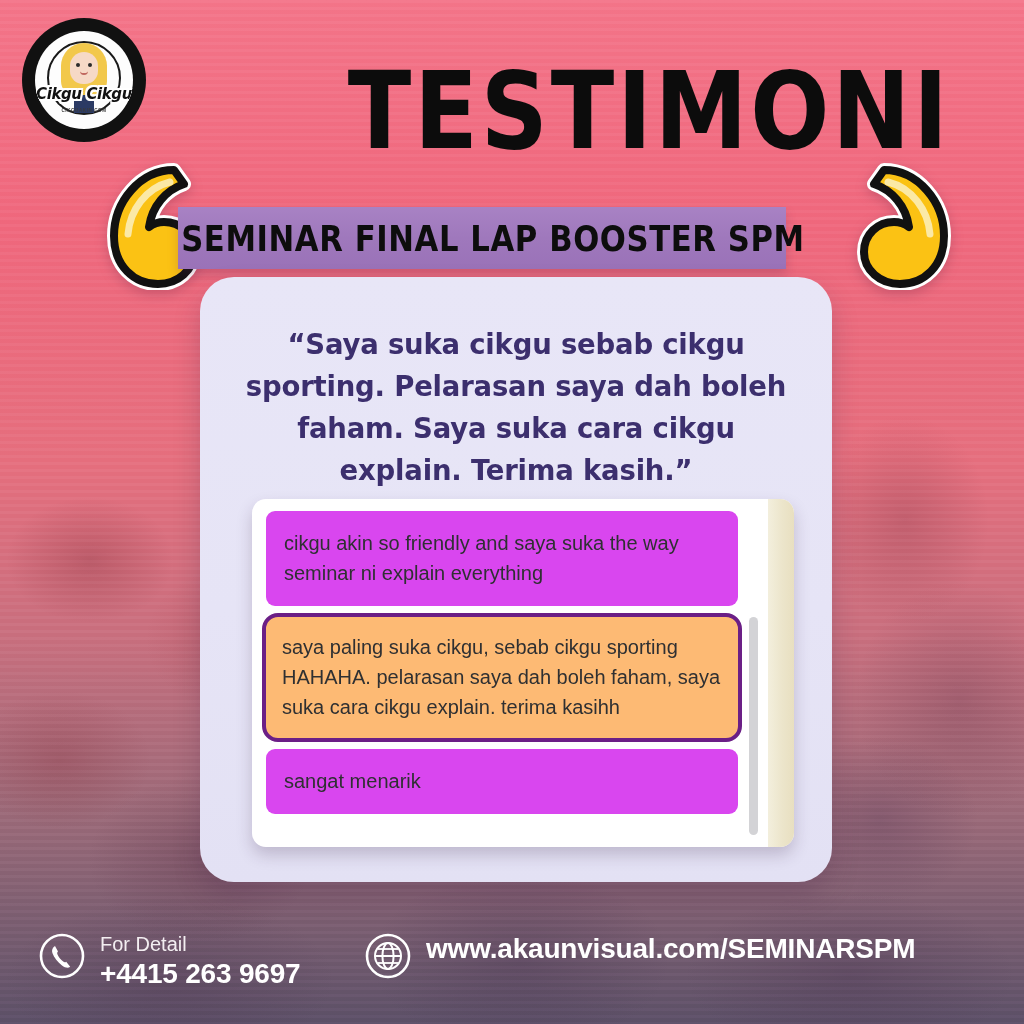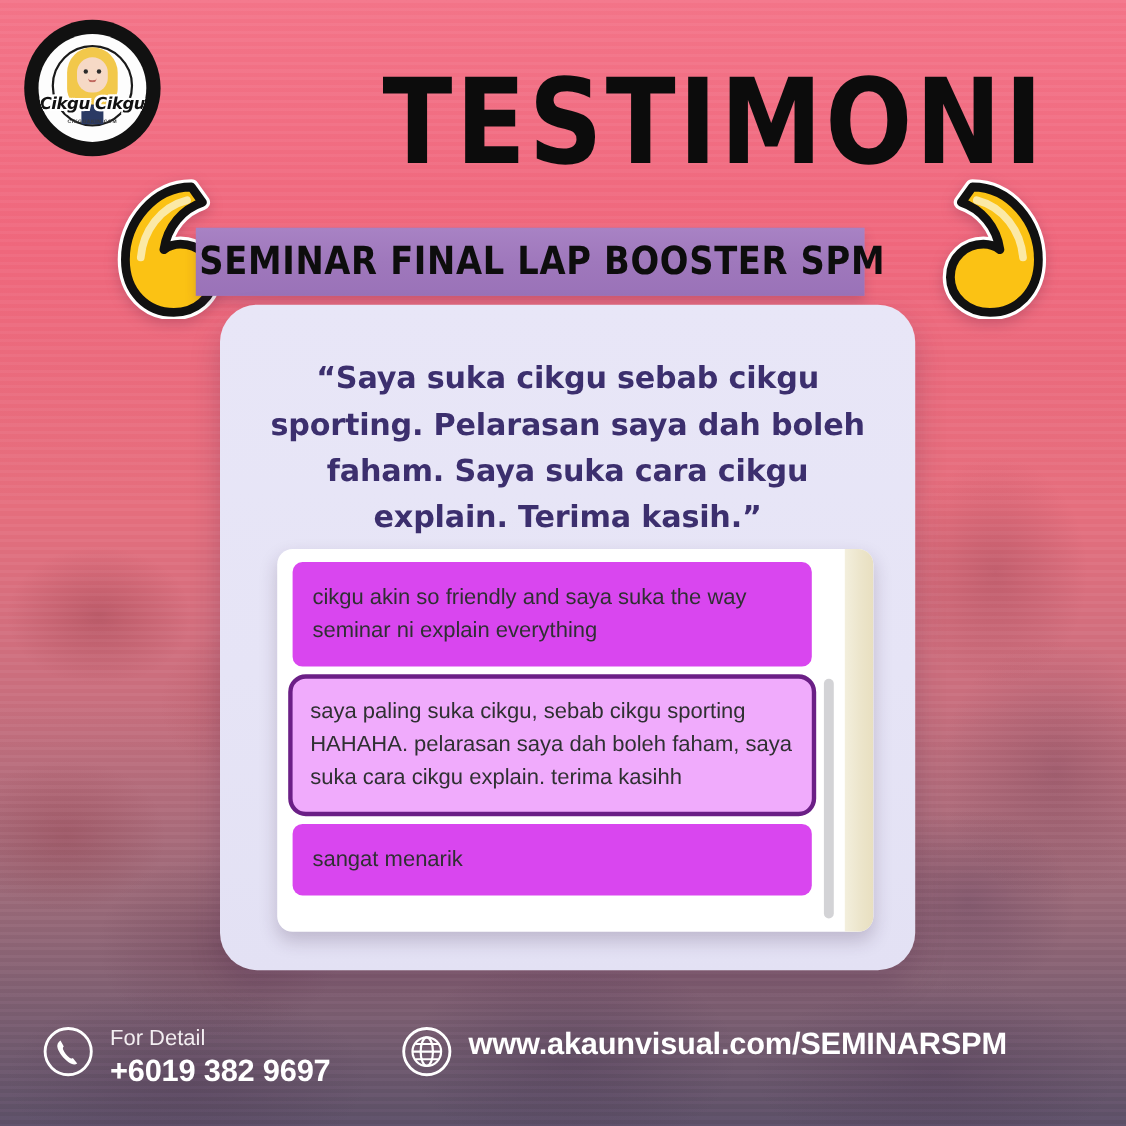--- a/index.html
+++ b/index.html
@@ -140,7 +140,7 @@
     border:4px solid #6b1f86; border-radius:16px;
     padding:15px 16px 16px 16px;
     margin:0 0 7px -4px; width:calc(100% + 8px);
-    background:#f0abfc;
+    background:#fdba74;
   }
 
   

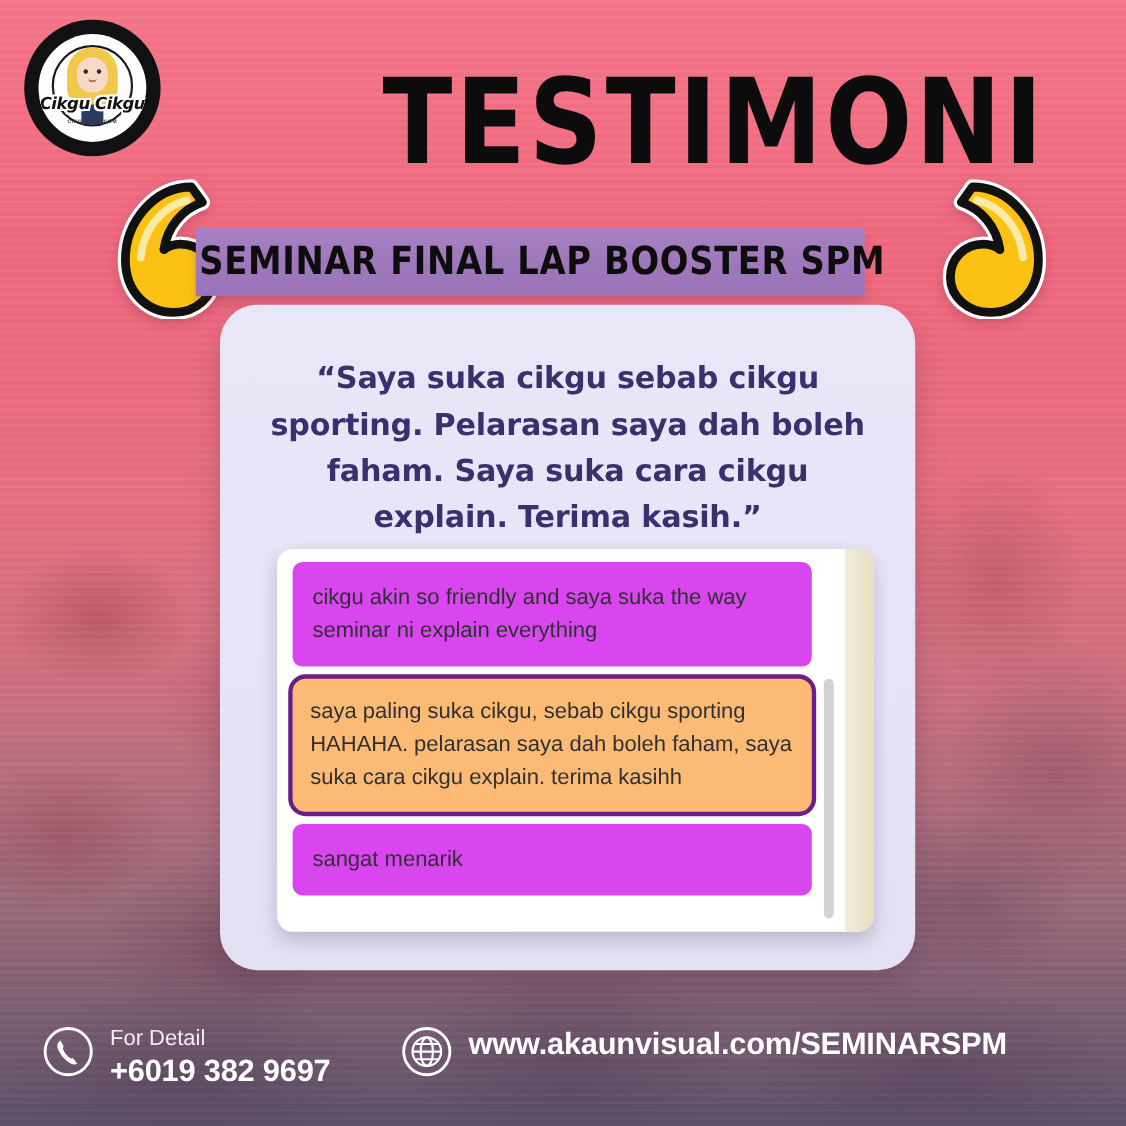--- a/index.html
+++ b/index.html
@@ -225,7 +225,7 @@
     </div>
     <div class="foot-lines">
       <div class="foot-top">For Detail</div>
-      <div class="foot-main">+6019 382 9697</div>
+      <div class="foot-main">+4415 263 9697</div>
     </div>
   </div>
 

